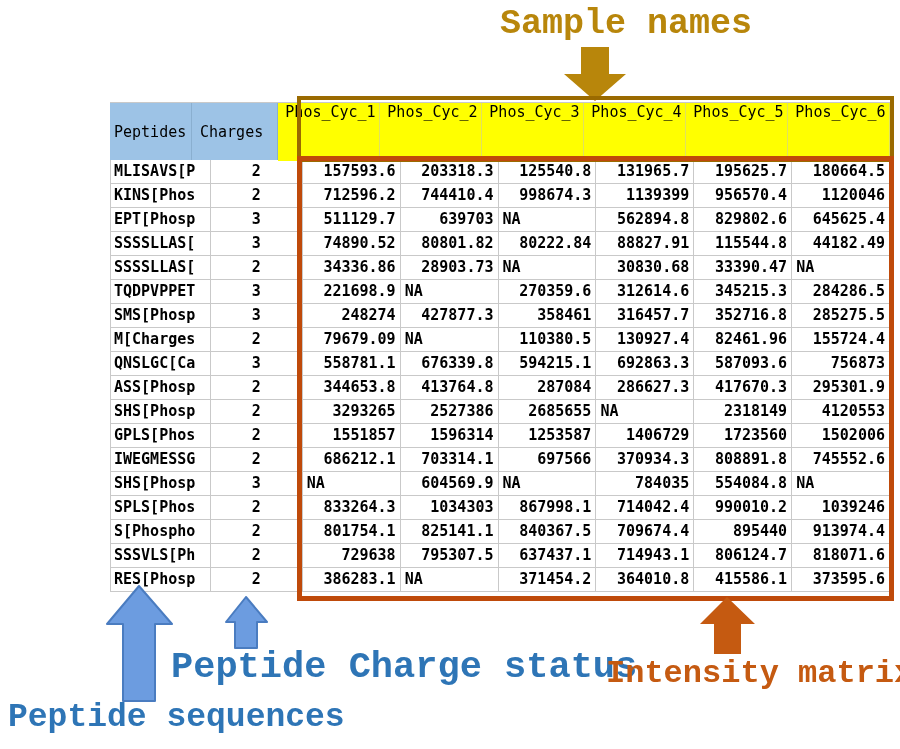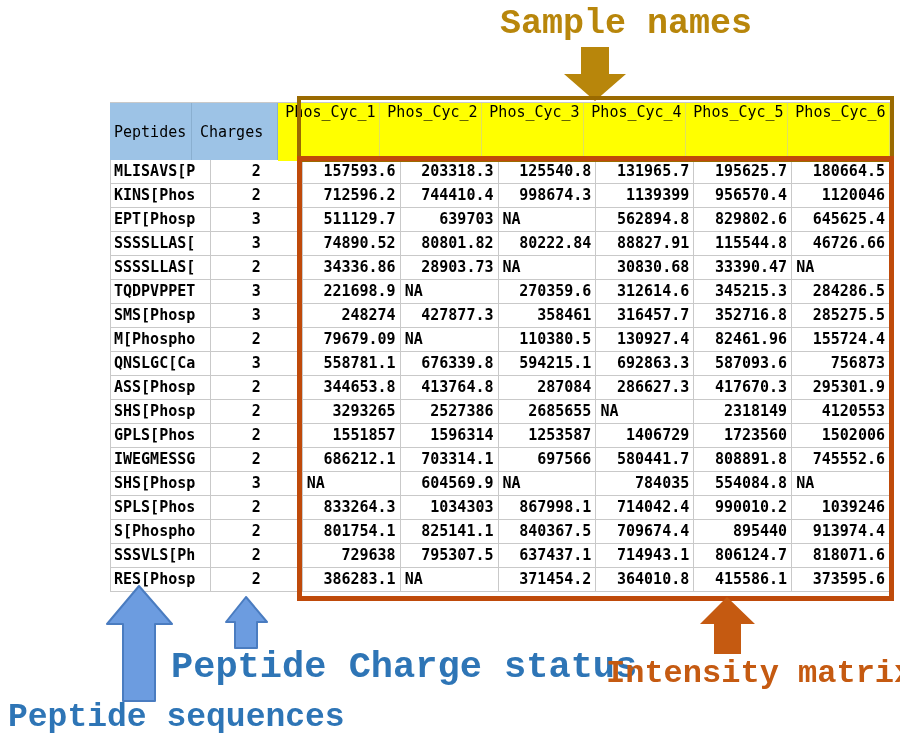--- a/index.html
+++ b/index.html
@@ -165,7 +165,7 @@
           <div class="cell c-val">80222.84</div>
           <div class="cell c-val">88827.91</div>
           <div class="cell c-val">115544.8</div>
-          <div class="cell c-val">46726.66</div>
+          <div class="cell c-val">44182.49</div>
         </div>
         <div class="trow">
           <div class="cell c-pep">SSSSLLAS[</div>

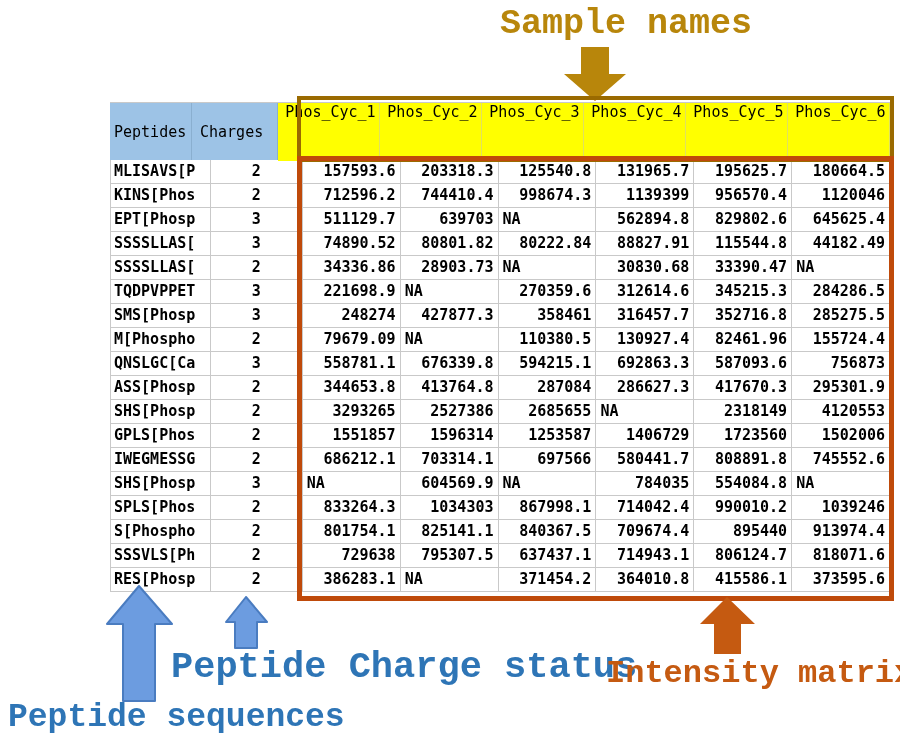--- a/index.html
+++ b/index.html
@@ -198,7 +198,7 @@
           <div class="cell c-val">285275.5</div>
         </div>
         <div class="trow">
-          <div class="cell c-pep">M[Phospho</div>
+          <div class="cell c-pep">M[Charges</div>
           <div class="cell c-chg">2</div>
           <div class="cell c-val">79679.09</div>
           <div class="cell c-val na">NA</div>

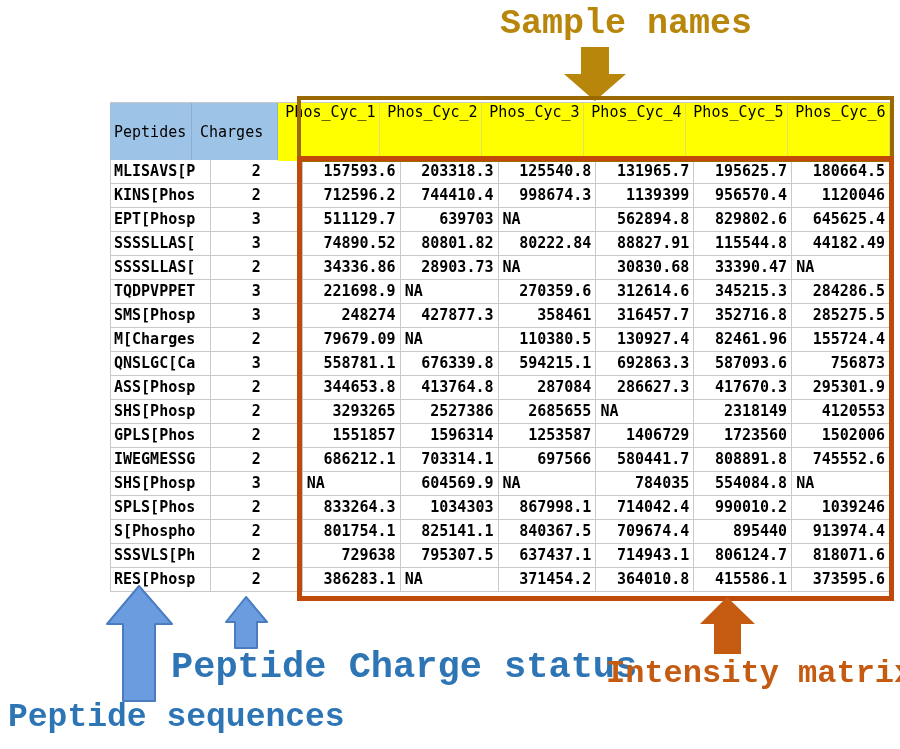--- a/index.html
+++ b/index.html
@@ -253,7 +253,7 @@
           <div class="cell c-val">686212.1</div>
           <div class="cell c-val">703314.1</div>
           <div class="cell c-val">697566</div>
-          <div class="cell c-val">580441.7</div>
+          <div class="cell c-val">370934.3</div>
           <div class="cell c-val">808891.8</div>
           <div class="cell c-val">745552.6</div>
         </div>

